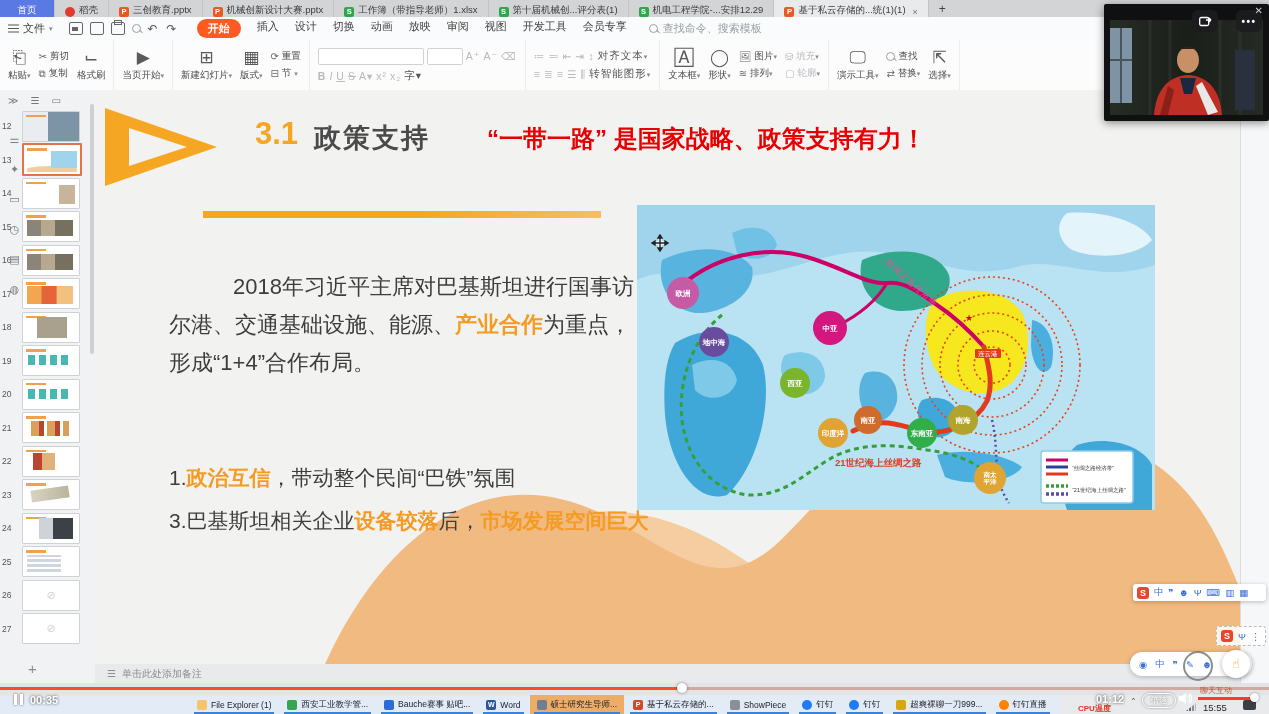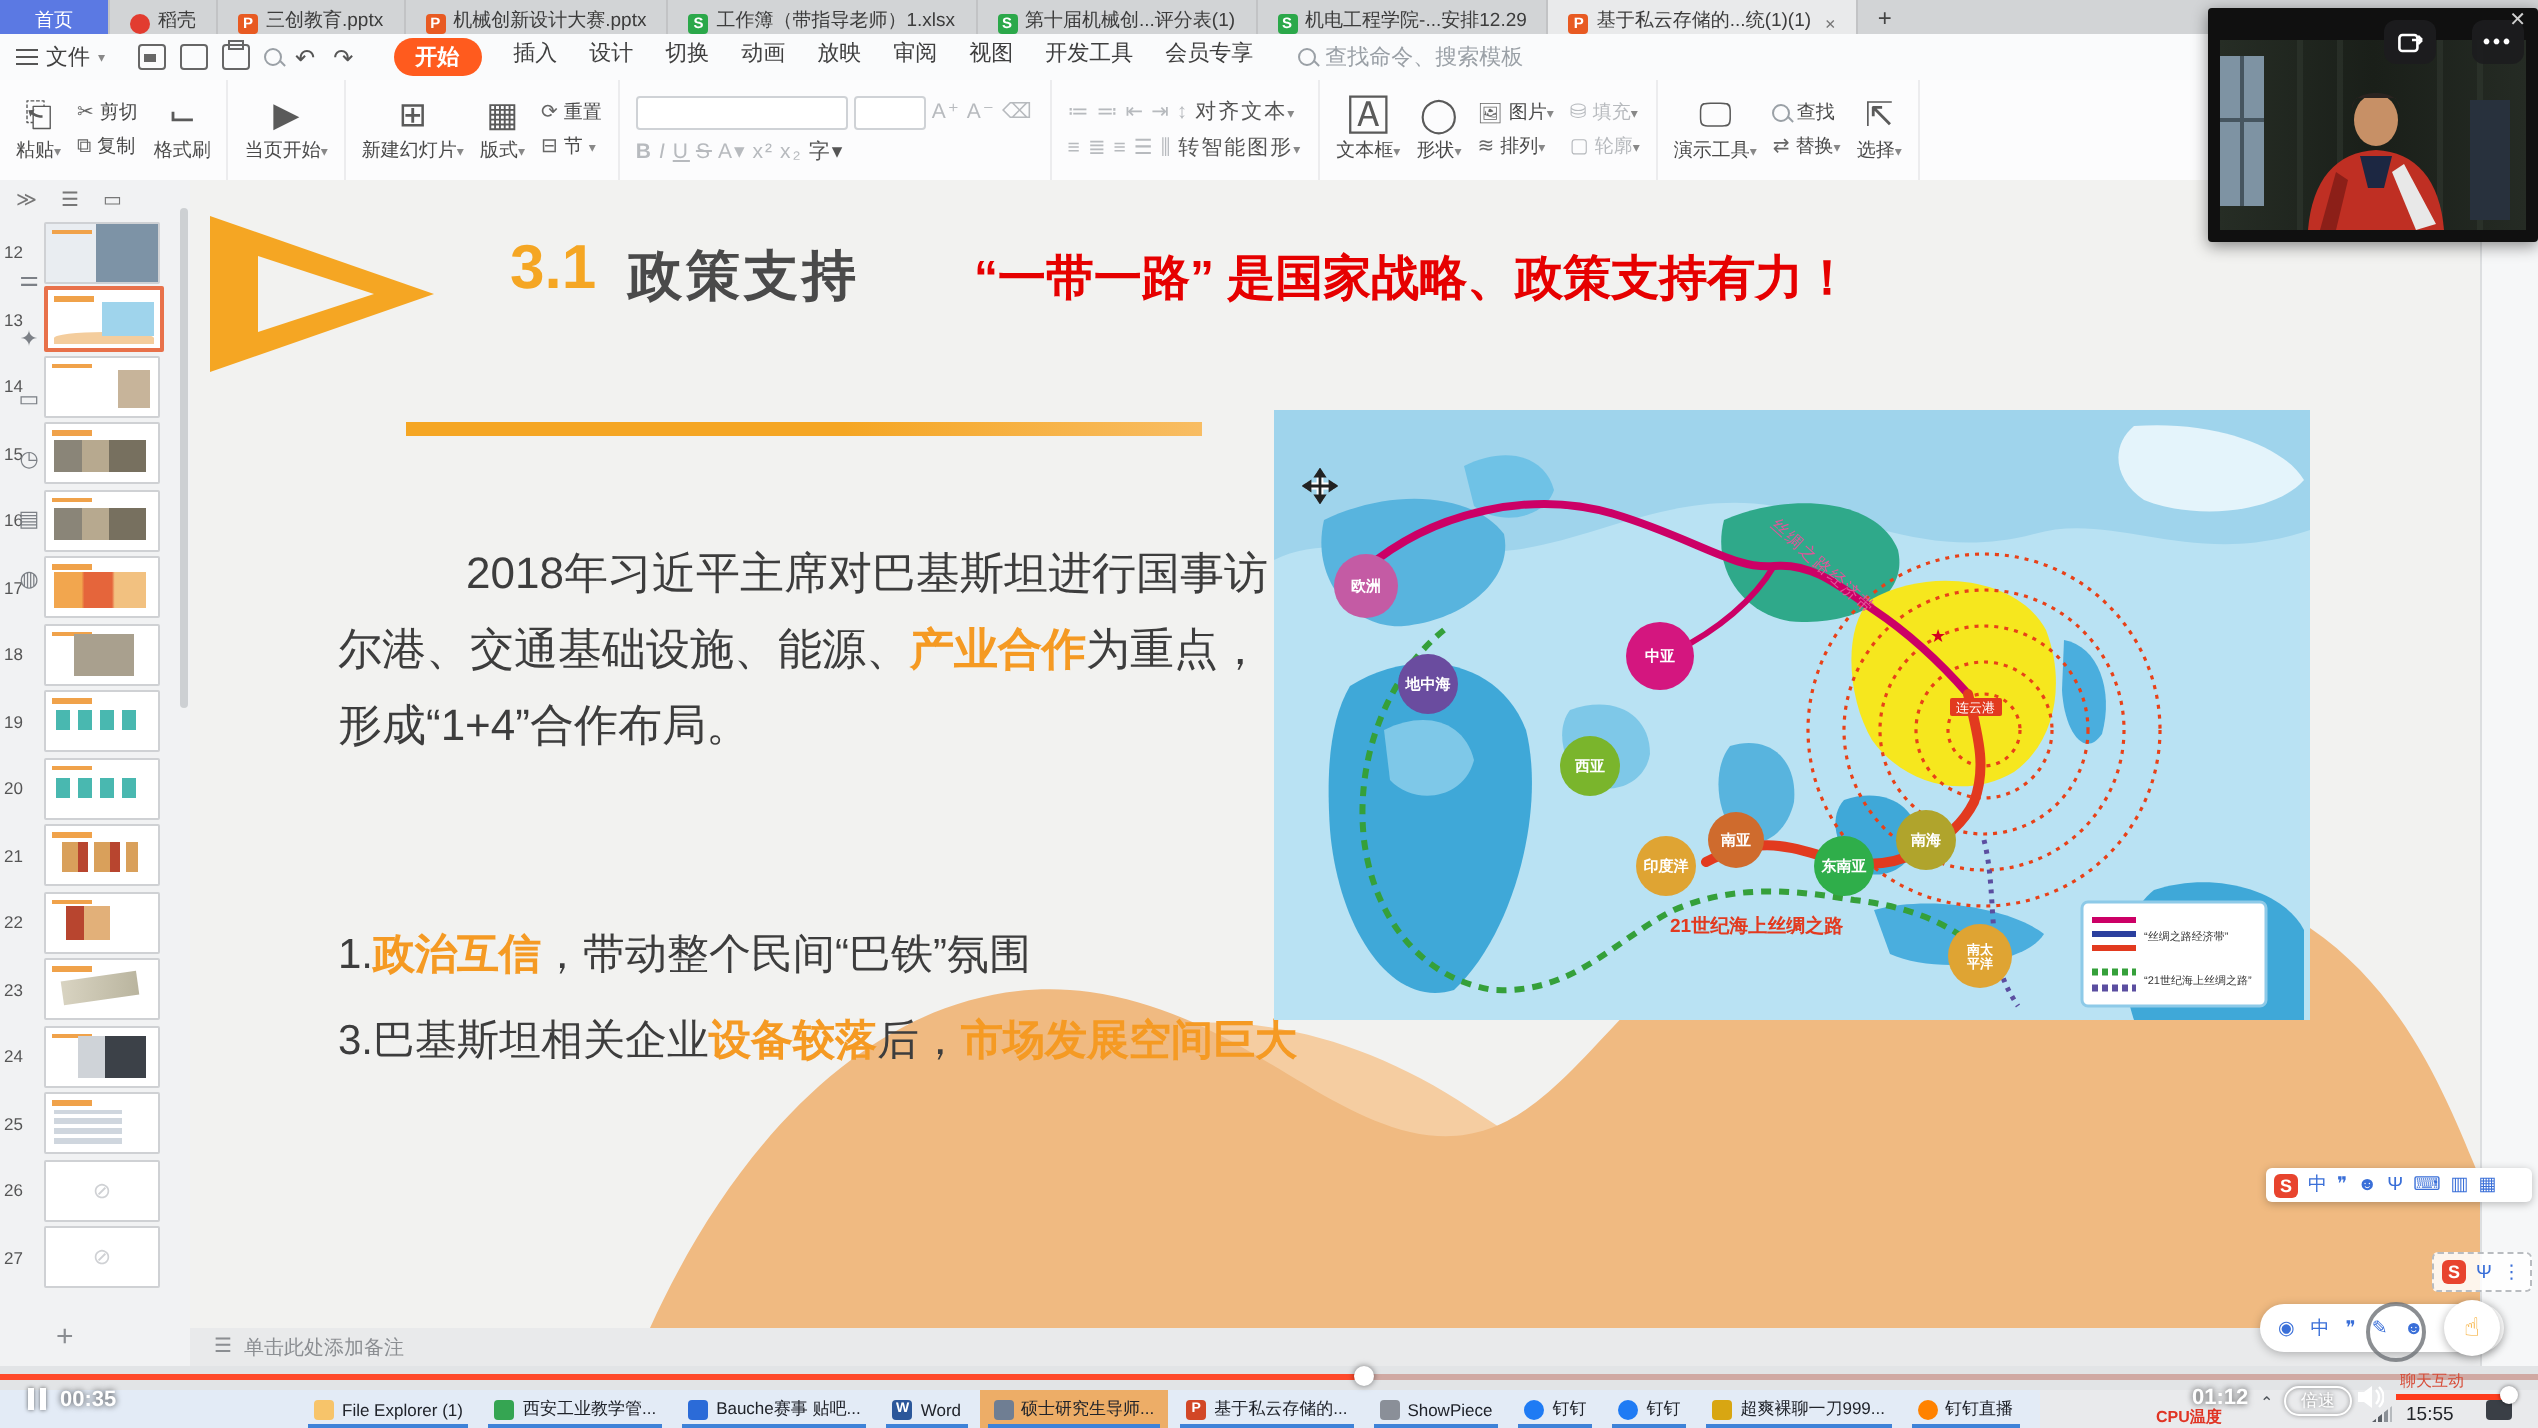--- a/index.html
+++ b/index.html
@@ -101,7 +101,7 @@
   .rpicon{position:absolute;left:0;width:29px;text-align:center;color:#7c8086;font-size:11px;}
 
   
-  .taskbar{left:0;top:695px;width:1020px;height:19px;background:#e3ebf6;display:flex;align-items:stretch;}
+  .taskbar{left:0;top:695px;width:1020px;height:19px;background:#e3ebf6;display:flex;align-items:stretch;padding-left:40px;}
   .tb-items{display:flex;align-items:stretch;margin-left:150px;gap:2px;}
   .tbitem{display:flex;align-items:center;gap:4px;padding:0 7px;position:relative;font-size:8.5px;color:#20232a;white-space:nowrap;max-width:96px;overflow:hidden;}
   .tbitem:after{content:"";position:absolute;left:4px;right:4px;bottom:0;height:2px;background:#3e82d8;}

